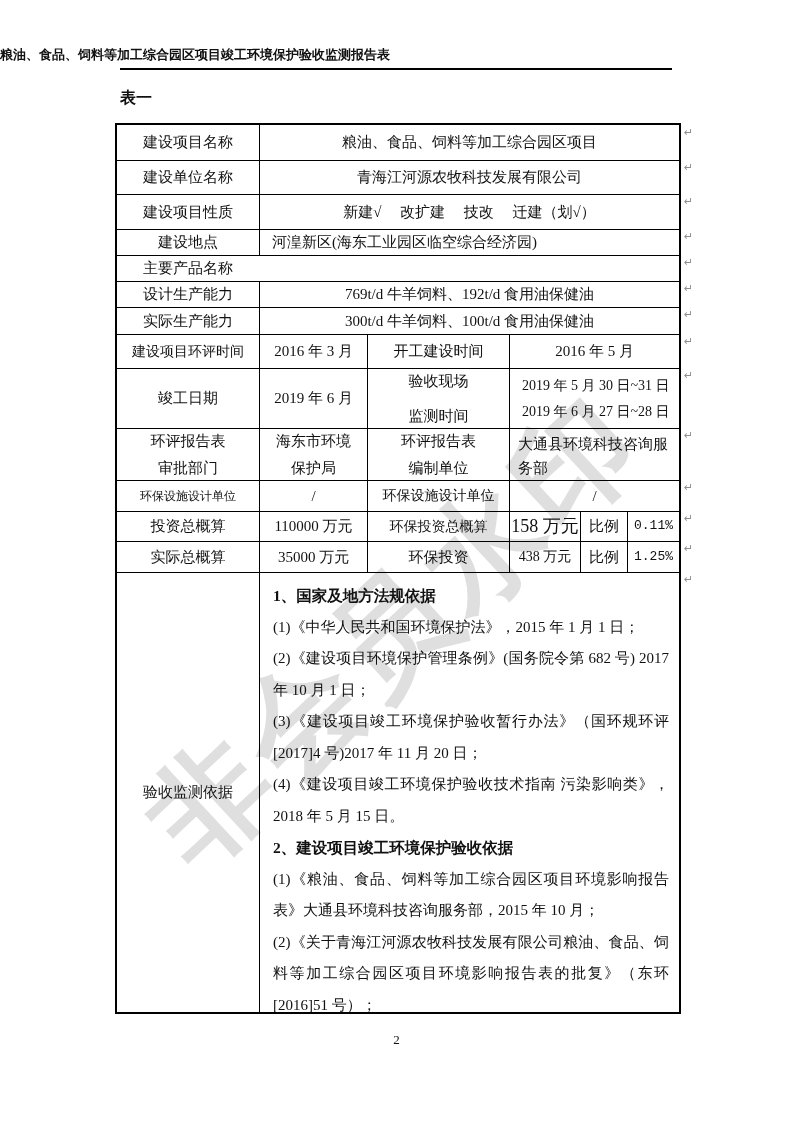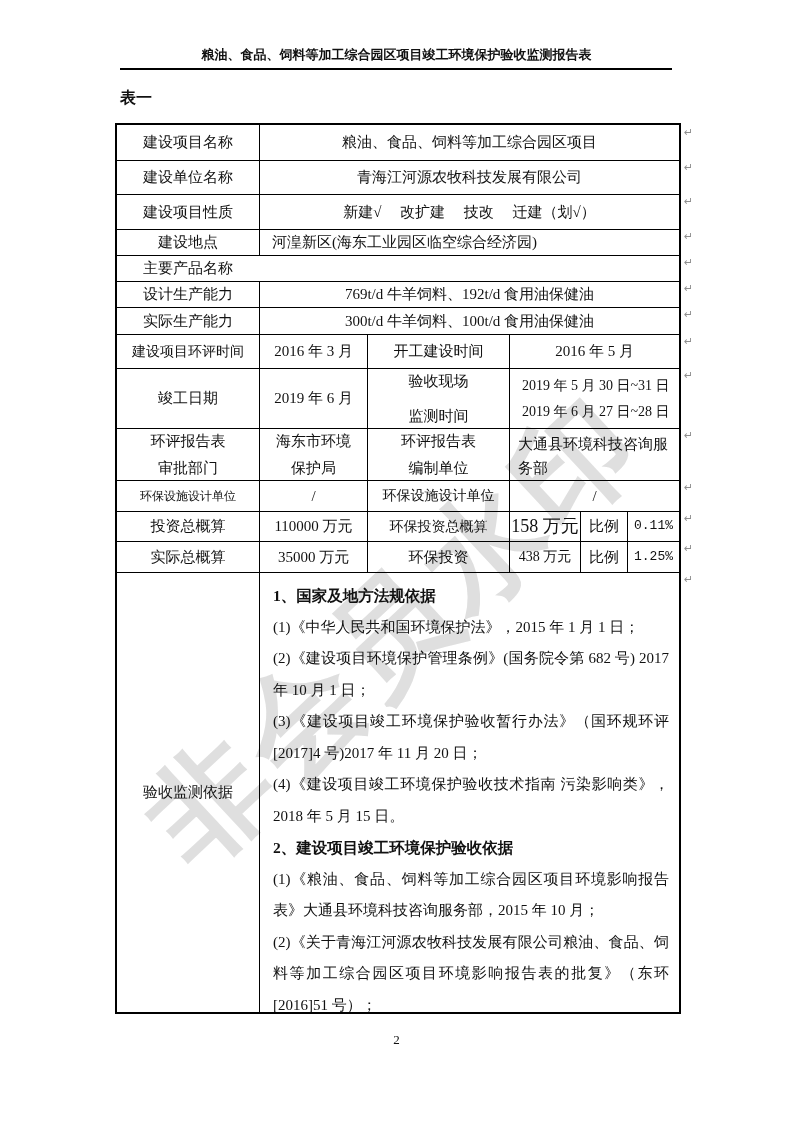--- a/index.html
+++ b/index.html
@@ -28,7 +28,7 @@
   
   .doc-title {
     position:absolute; left:0; top:46px;
-    width:100%; text-align:center;
+    width:100%; 
     font-size:13px; font-weight:bold;
     z-index:2;
   }

